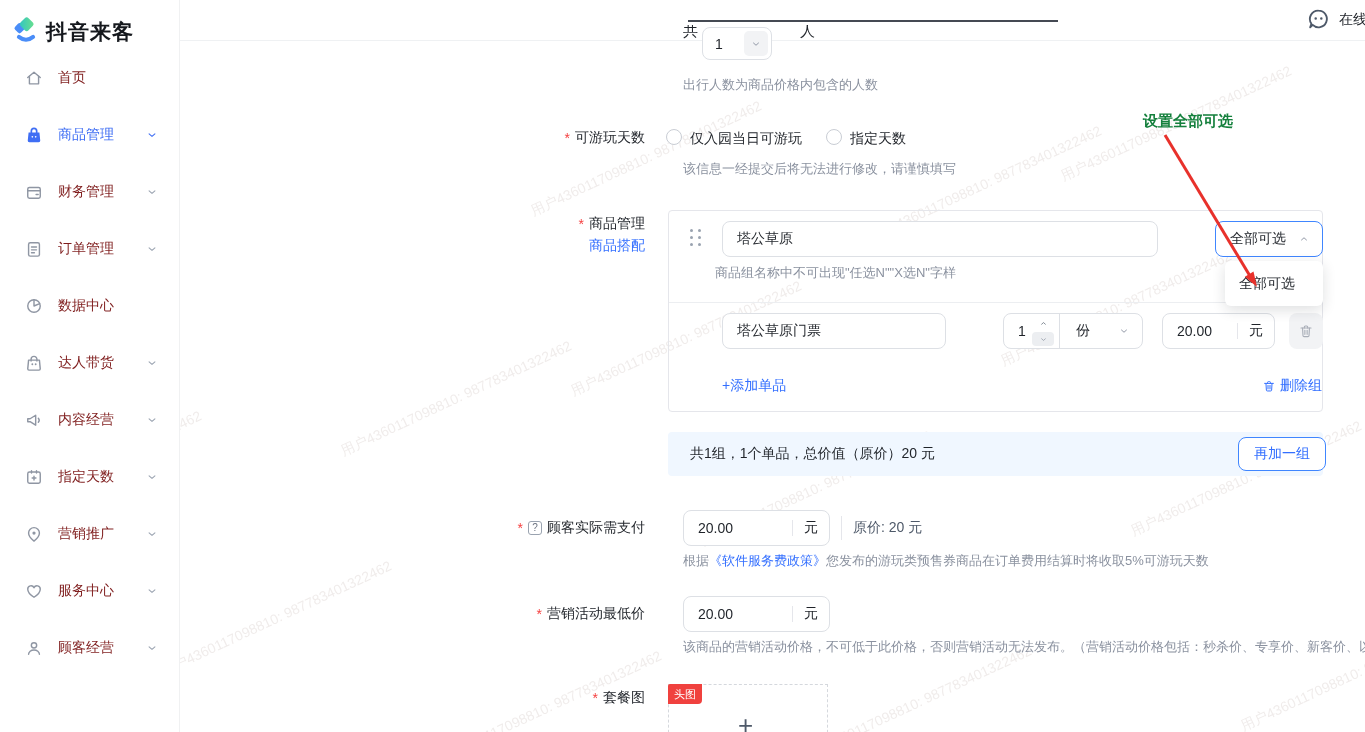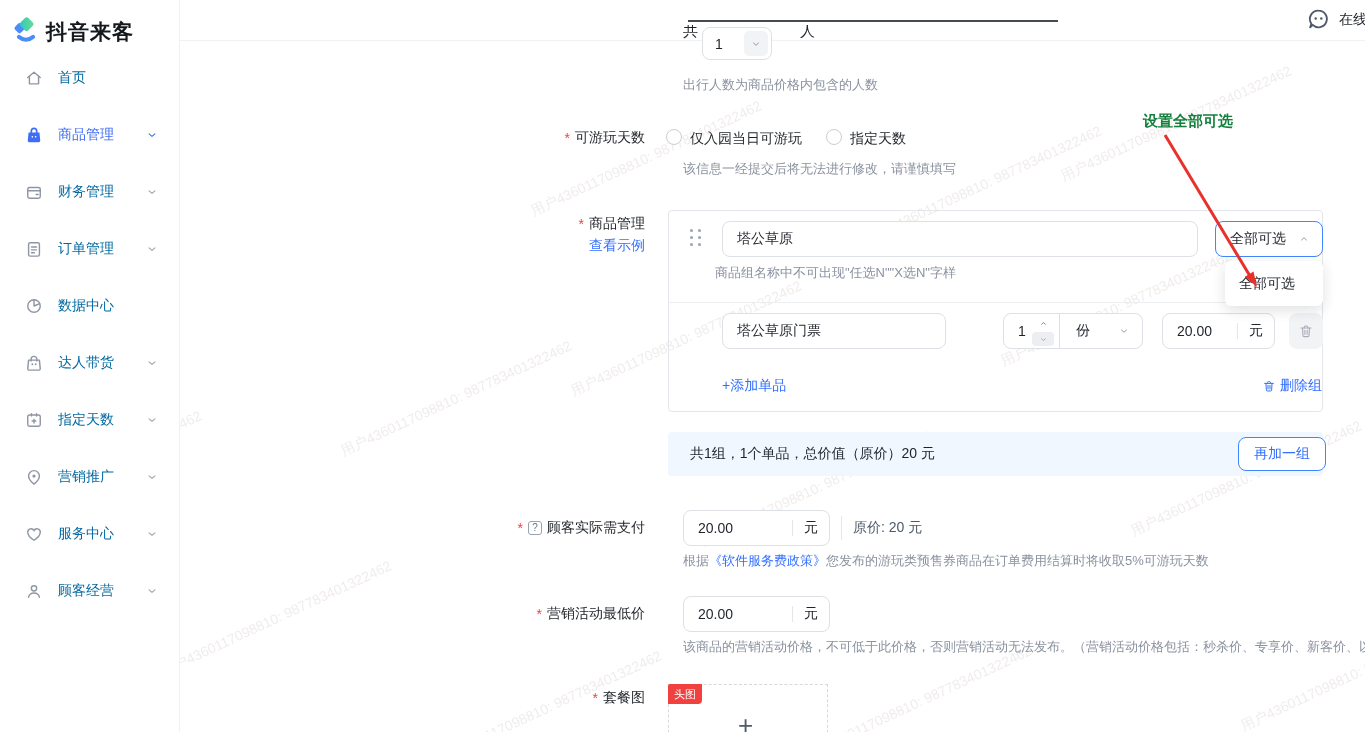--- a/index.html
+++ b/index.html
@@ -18,7 +18,7 @@
   .logo-text { font-size:21px; font-weight:bold; color:#15181d; letter-spacing:1px; }
   .nav { position:absolute; top:49px; left:0; right:0; }
   .nav-item { height:57px; display:flex; align-items:center; padding:0 20px 0 24px; cursor:pointer;
-              color:#0369a1; font-size:14px; }
+              color:#7f1d1d; font-size:14px; }
   .nav-item .micon { width:20px; height:20px; color:#8f96a3; flex:none; }
   .nav-item .lbl { margin-left:14px; flex:1; }
   .nav-item .chev { width:14px; height:14px; color:#9aa3b0; flex:none; }

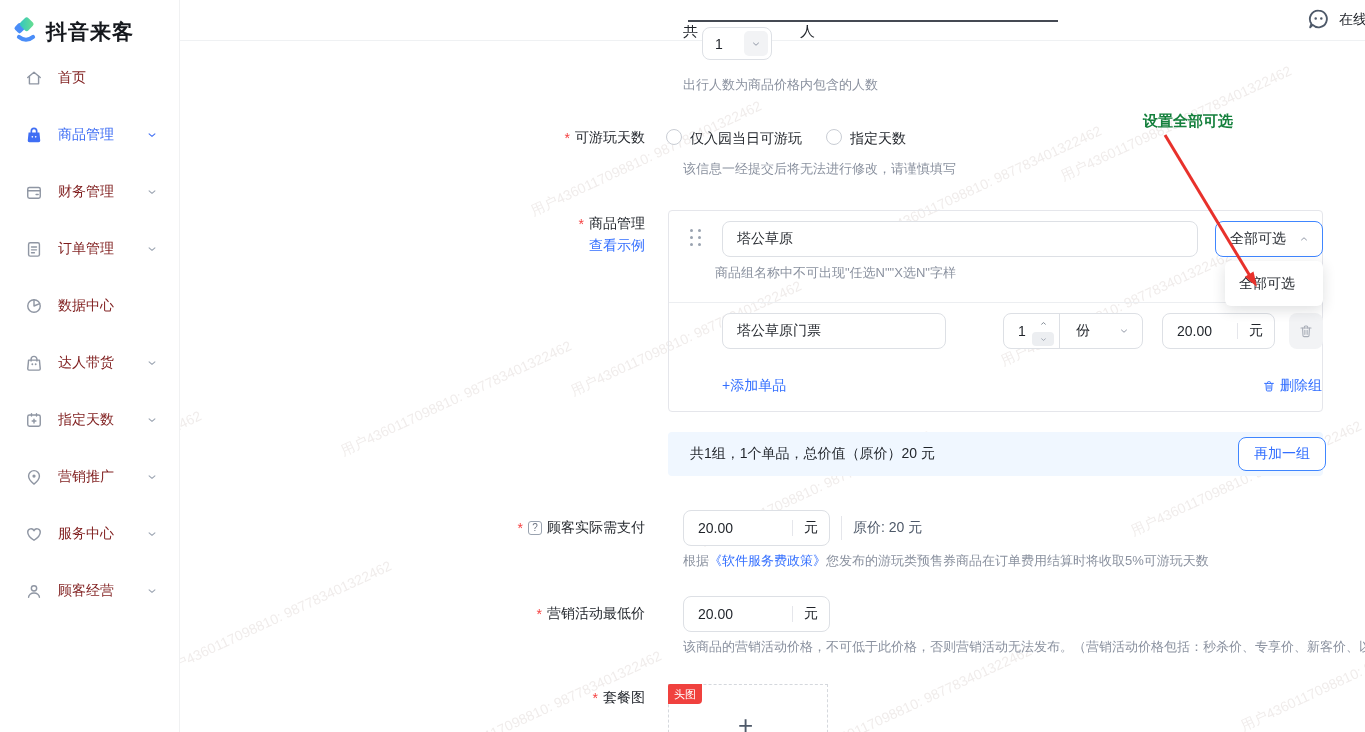--- a/index.html
+++ b/index.html
@@ -382,7 +382,7 @@
     <span class="req">*</span>
     <span>商品管理</span>
   </div>
-  <div class="flabel link" style="right:720px;top:237px">查看示例</div>
+  <div class="flabel link" style="right:720px;top:237px">商品搭配</div>
 
   <div class="group-box"></div>
   <div class="drag-handle">

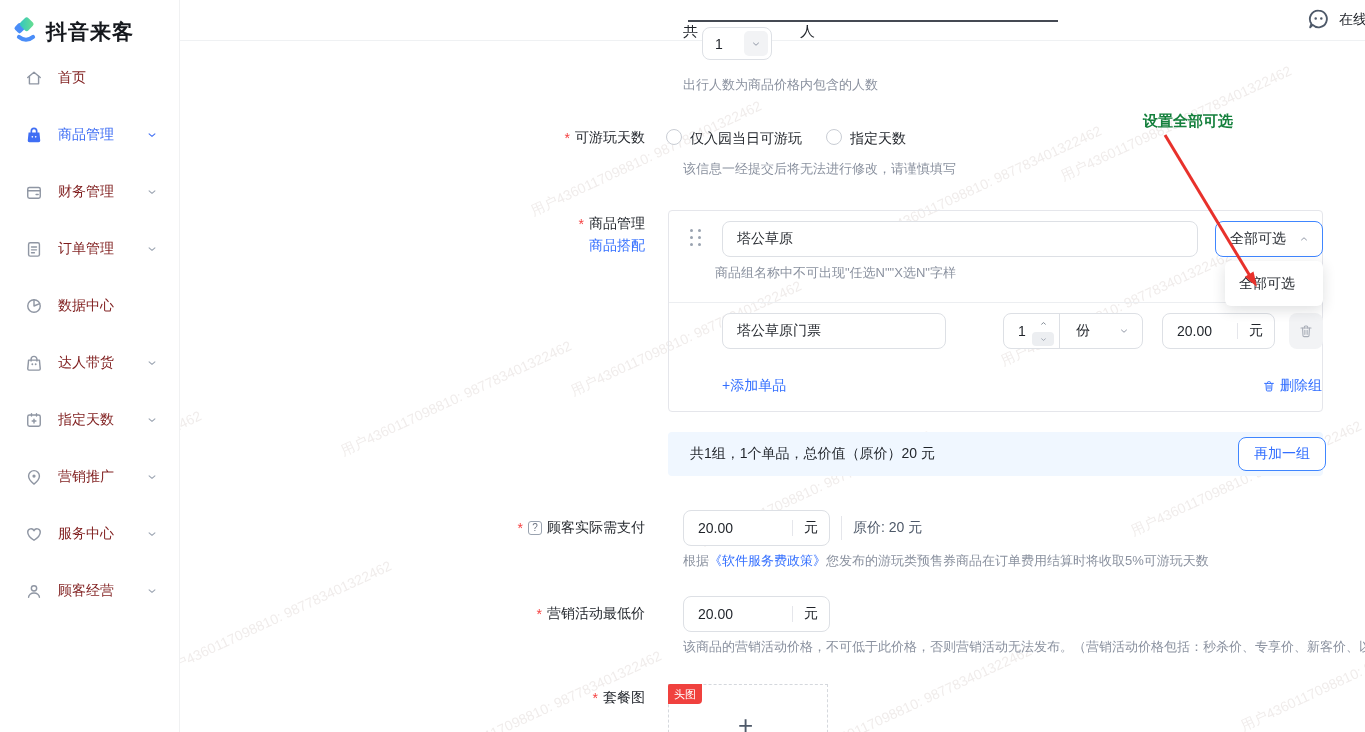--- a/index.html
+++ b/index.html
@@ -393,7 +393,7 @@
       <i></i>
       <i></i>
     </div>
-  <div class="ibox" style="left:722px;top:221px;width:476px;height:36px">
+  <div class="ibox" style="left:722px;top:221px;width:436px;height:36px">
     <span class="val">塔公草原</span>
   </div>
   <div class="mode-select">

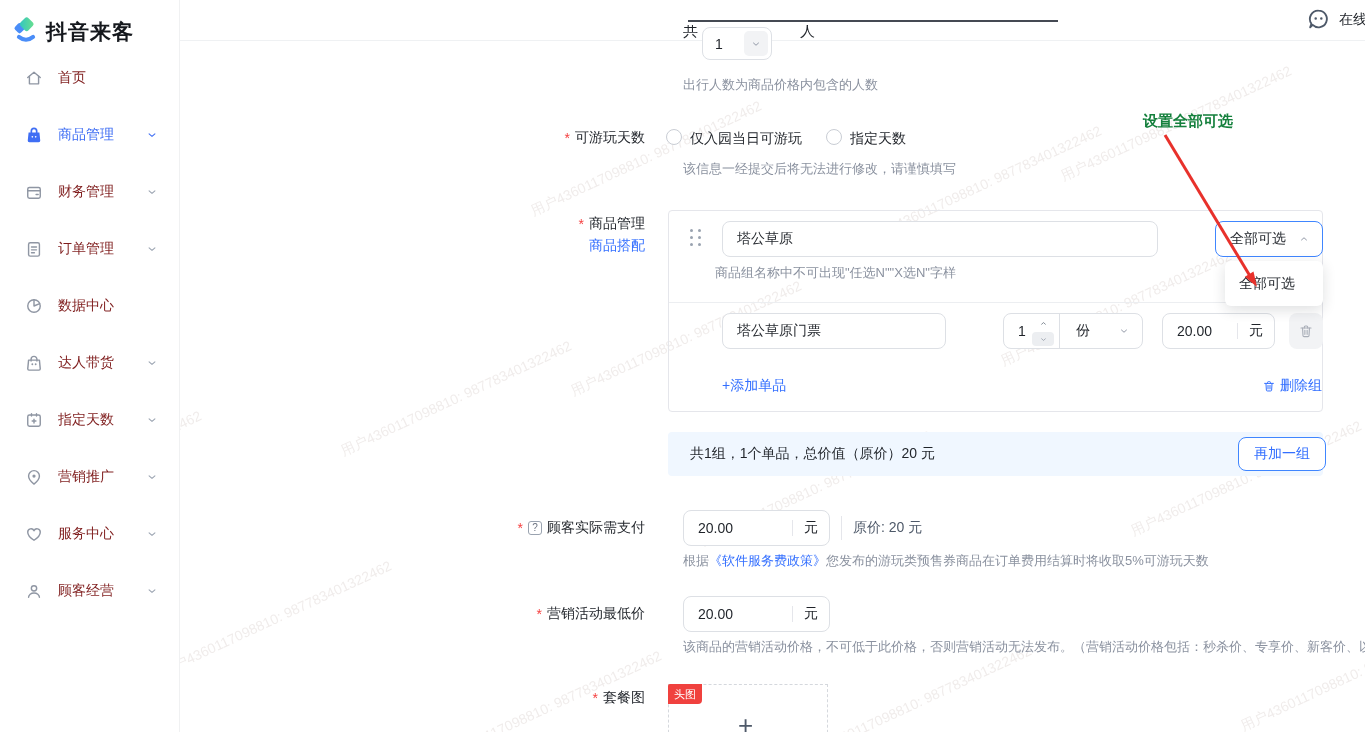--- a/index.html
+++ b/index.html
@@ -300,6 +300,15 @@
         </div>
         <div class="nav-item">
           <svg class="micon">
+            <use href="#icon-content"></use>
+          </svg>
+          <span class="lbl">内容经营</span>
+          <svg class="chev" viewBox="0 0 24 24">
+            <use href="#icon-chevron"></use>
+          </svg>
+        </div>
+        <div class="nav-item">
+          <svg class="micon">
             <use href="#icon-create"></use>
           </svg>
           <span class="lbl">指定天数</span>

